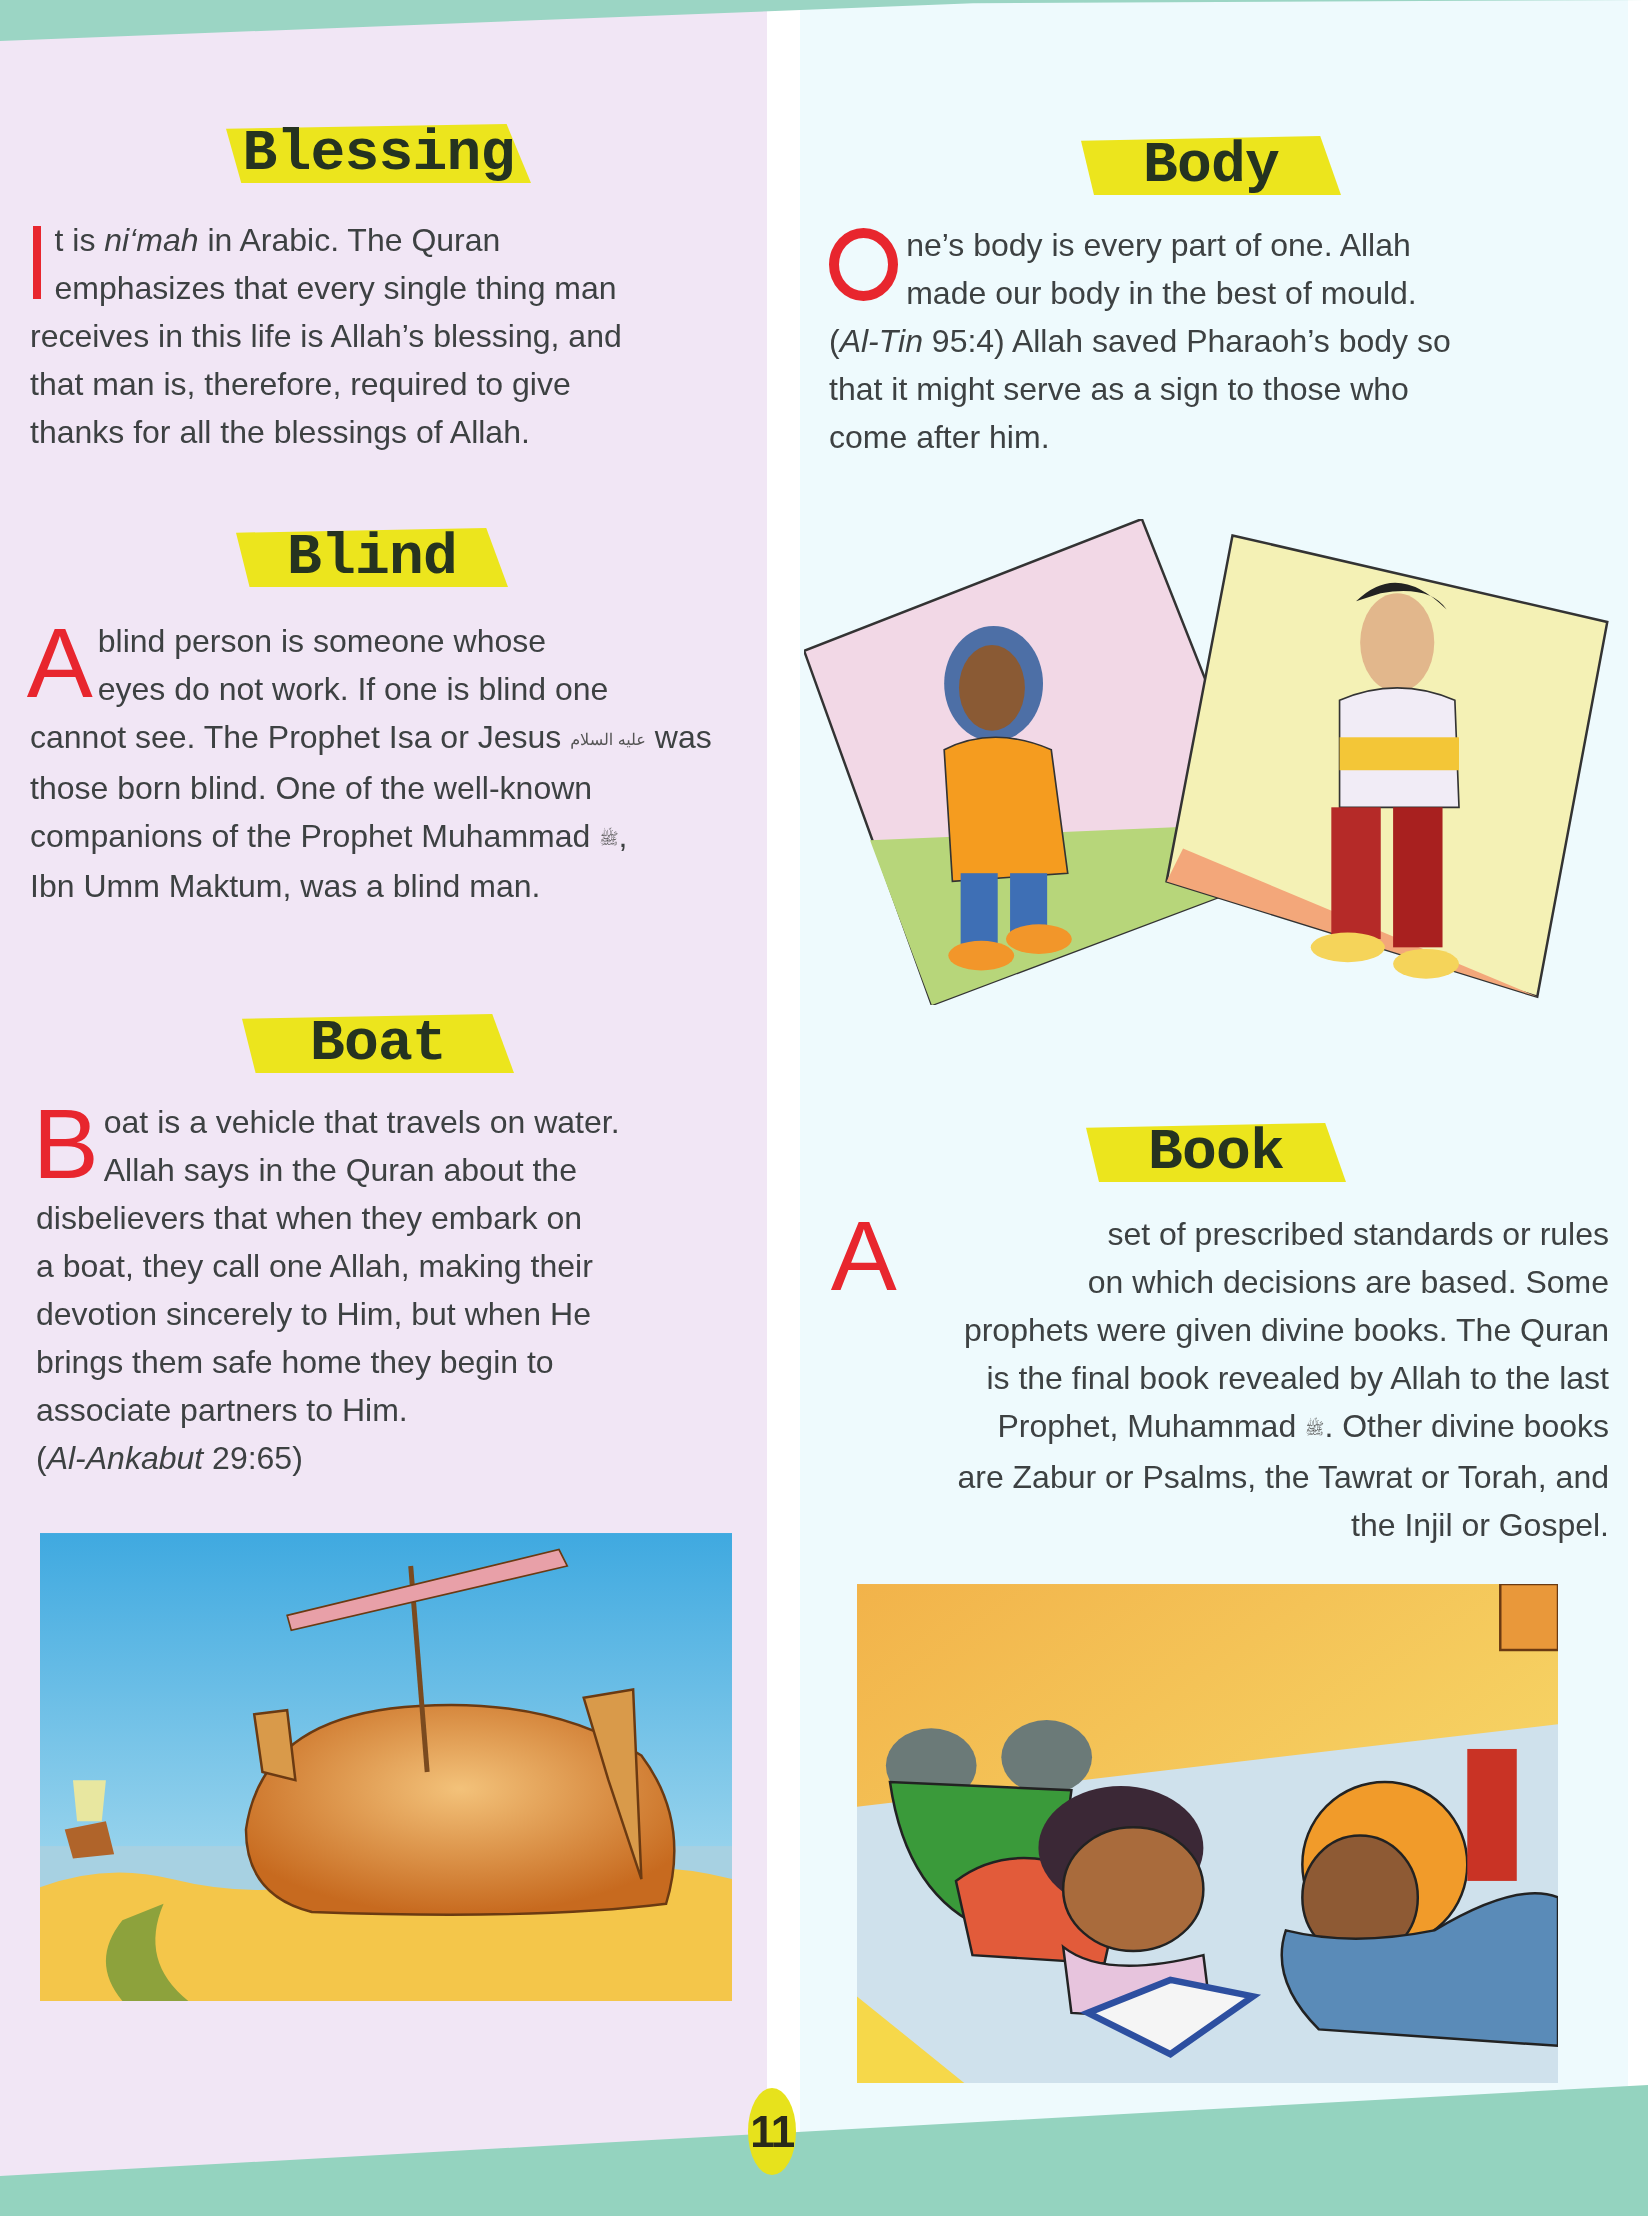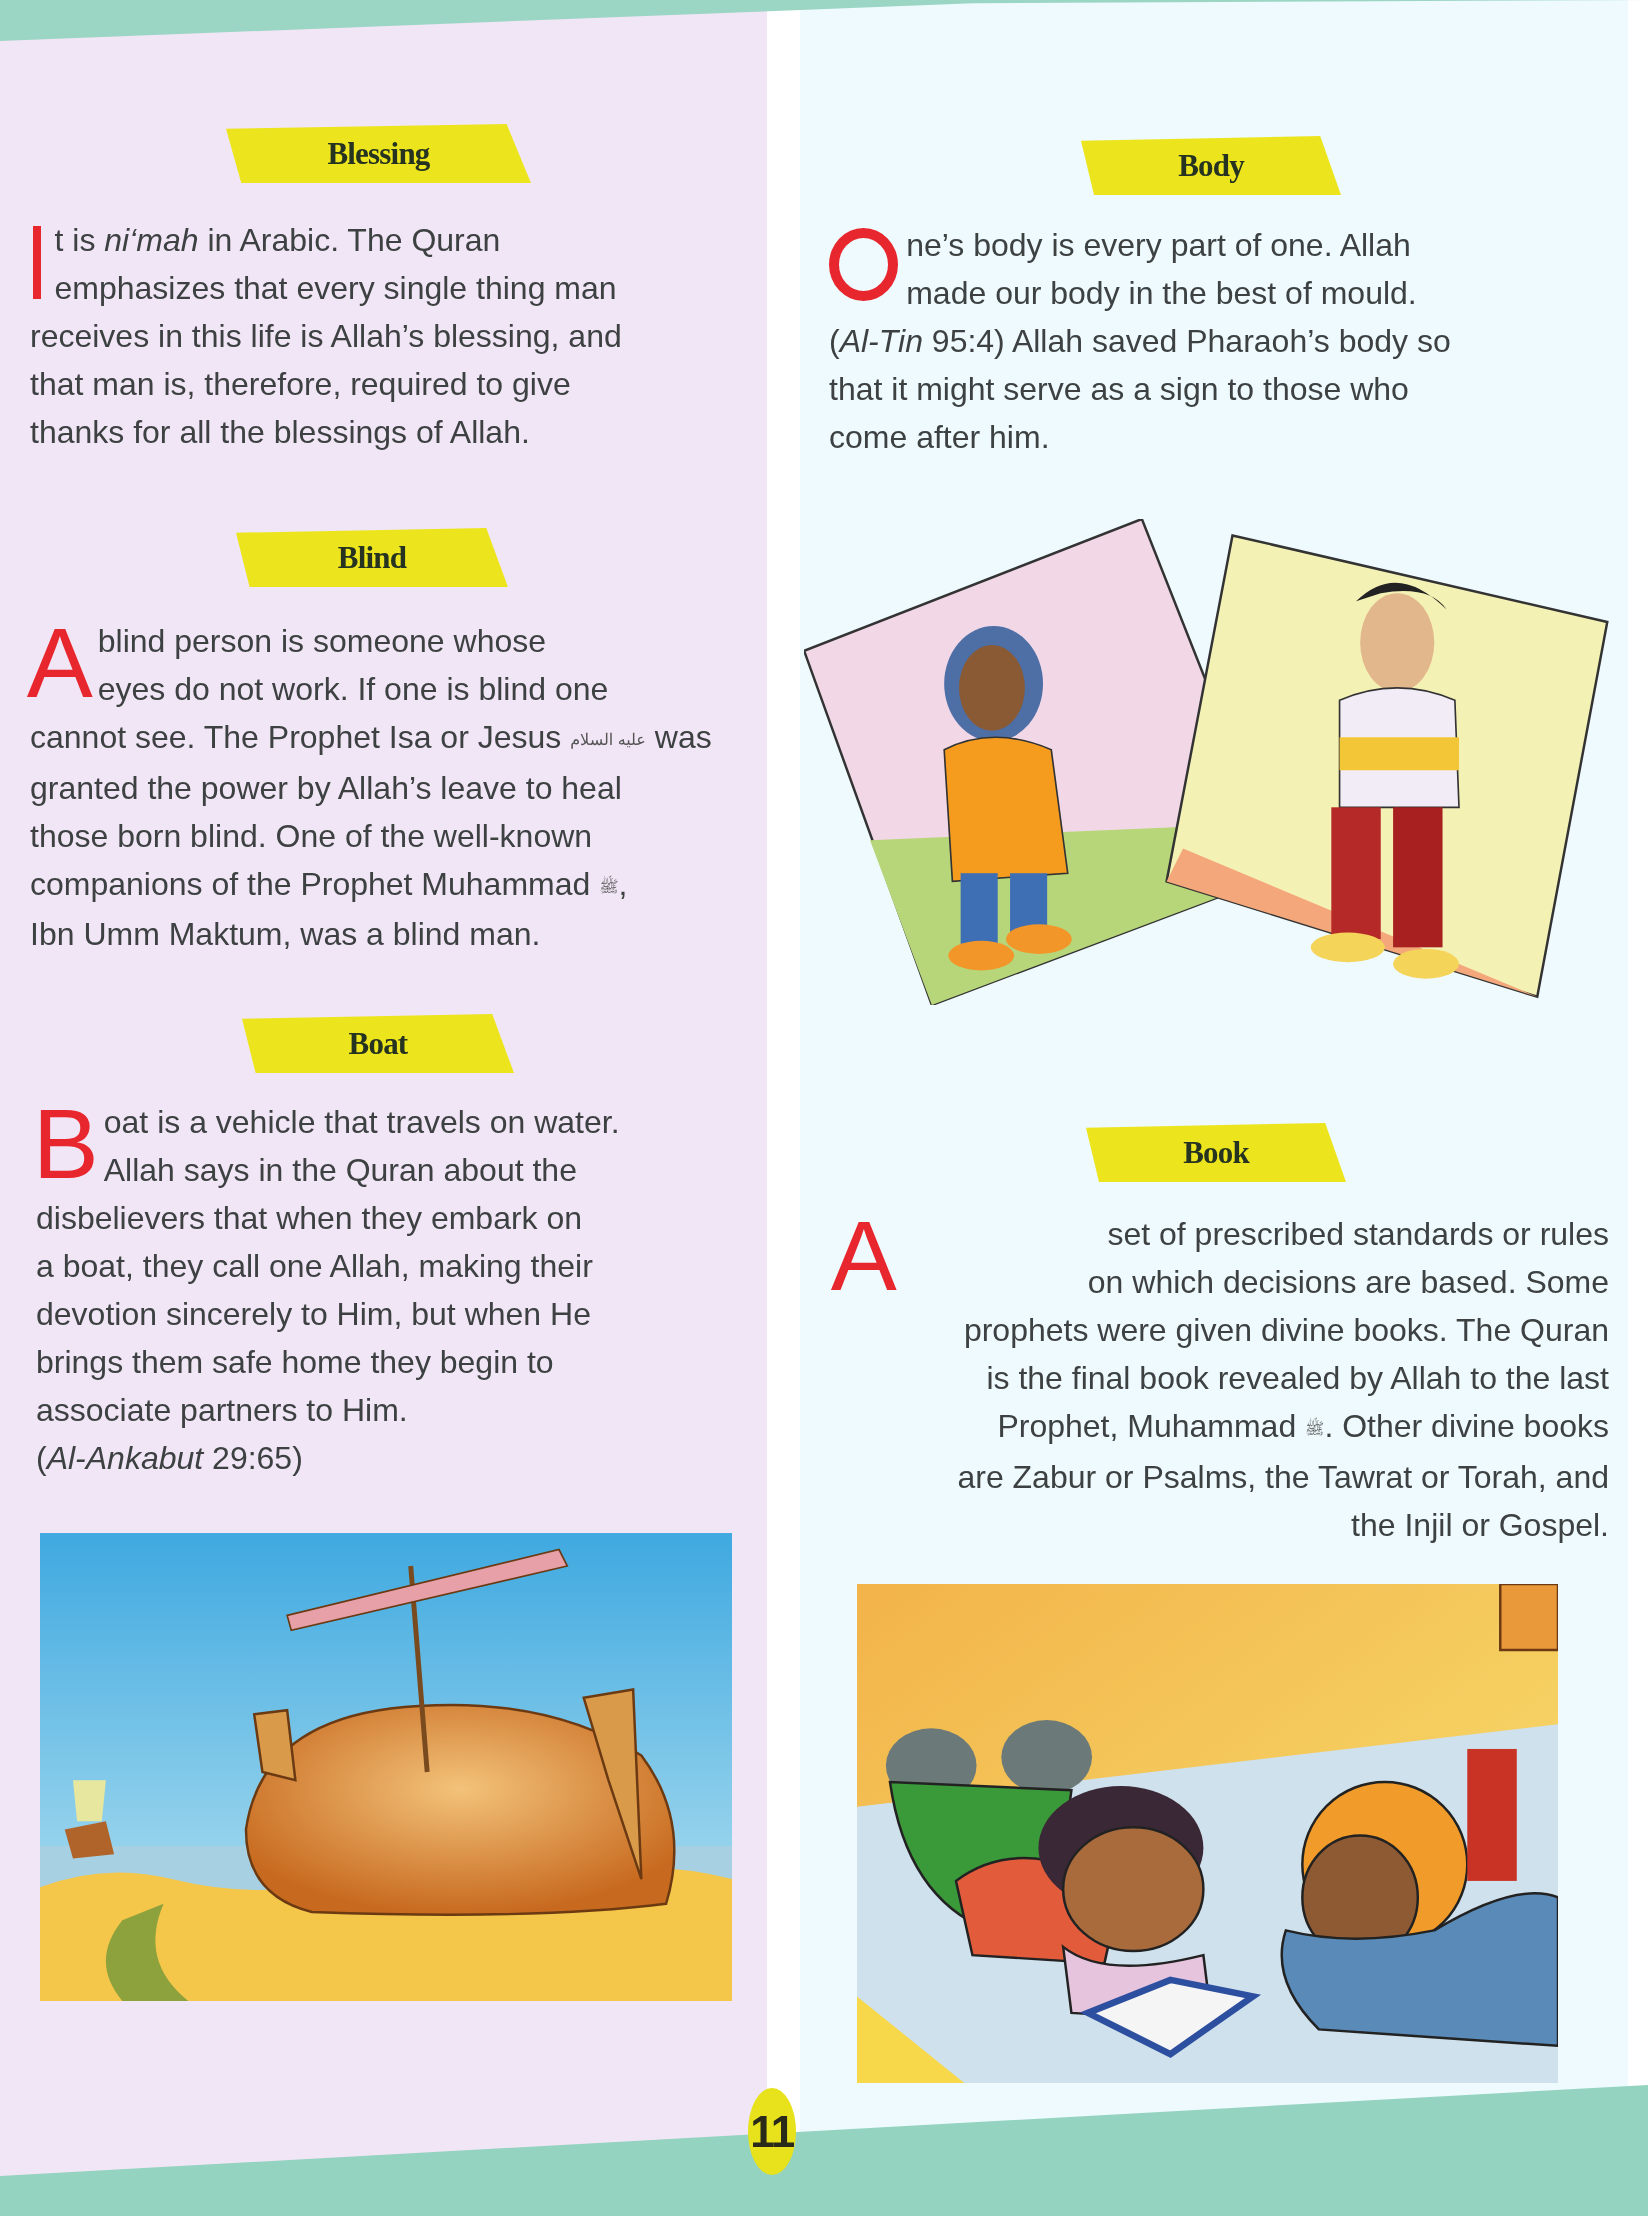--- a/index.html
+++ b/index.html
@@ -16,7 +16,7 @@
   .entry{position:absolute;}
   .title-tag{position:relative;display:flex;align-items:center;justify-content:center;height:59px;}
   .title-tag .bg{position:absolute;inset:0;background:#ece51d;clip-path:polygon(0 8%,92% 0,100% 100%,5% 100%);}
-  .title-tag span{position:relative;font-family:Liberation Serif, serif;font-weight:bold;font-size:31px;color:#253320;letter-spacing:-0.8px;}
+  .title-tag span{position:relative;font-family:Liberation Mono, monospace;font-weight:bold;font-size:58px;color:#253320;letter-spacing:-0.8px;}
   .body-text{font-family:"Liberation Sans",sans-serif;font-size:32px;line-height:48px;color:#3d4142;margin-top:25px;}
   .dropcap{float:left;font-family:"Liberation Sans",sans-serif;color:#e8262e;font-size:99px;line-height:82px;margin:5px 5px 0 -3.3px;}
   .dropcap.bar{width:8.2px;height:73px;background:#e8262e;margin:10px 13px 0 3.3px;font-size:0;}

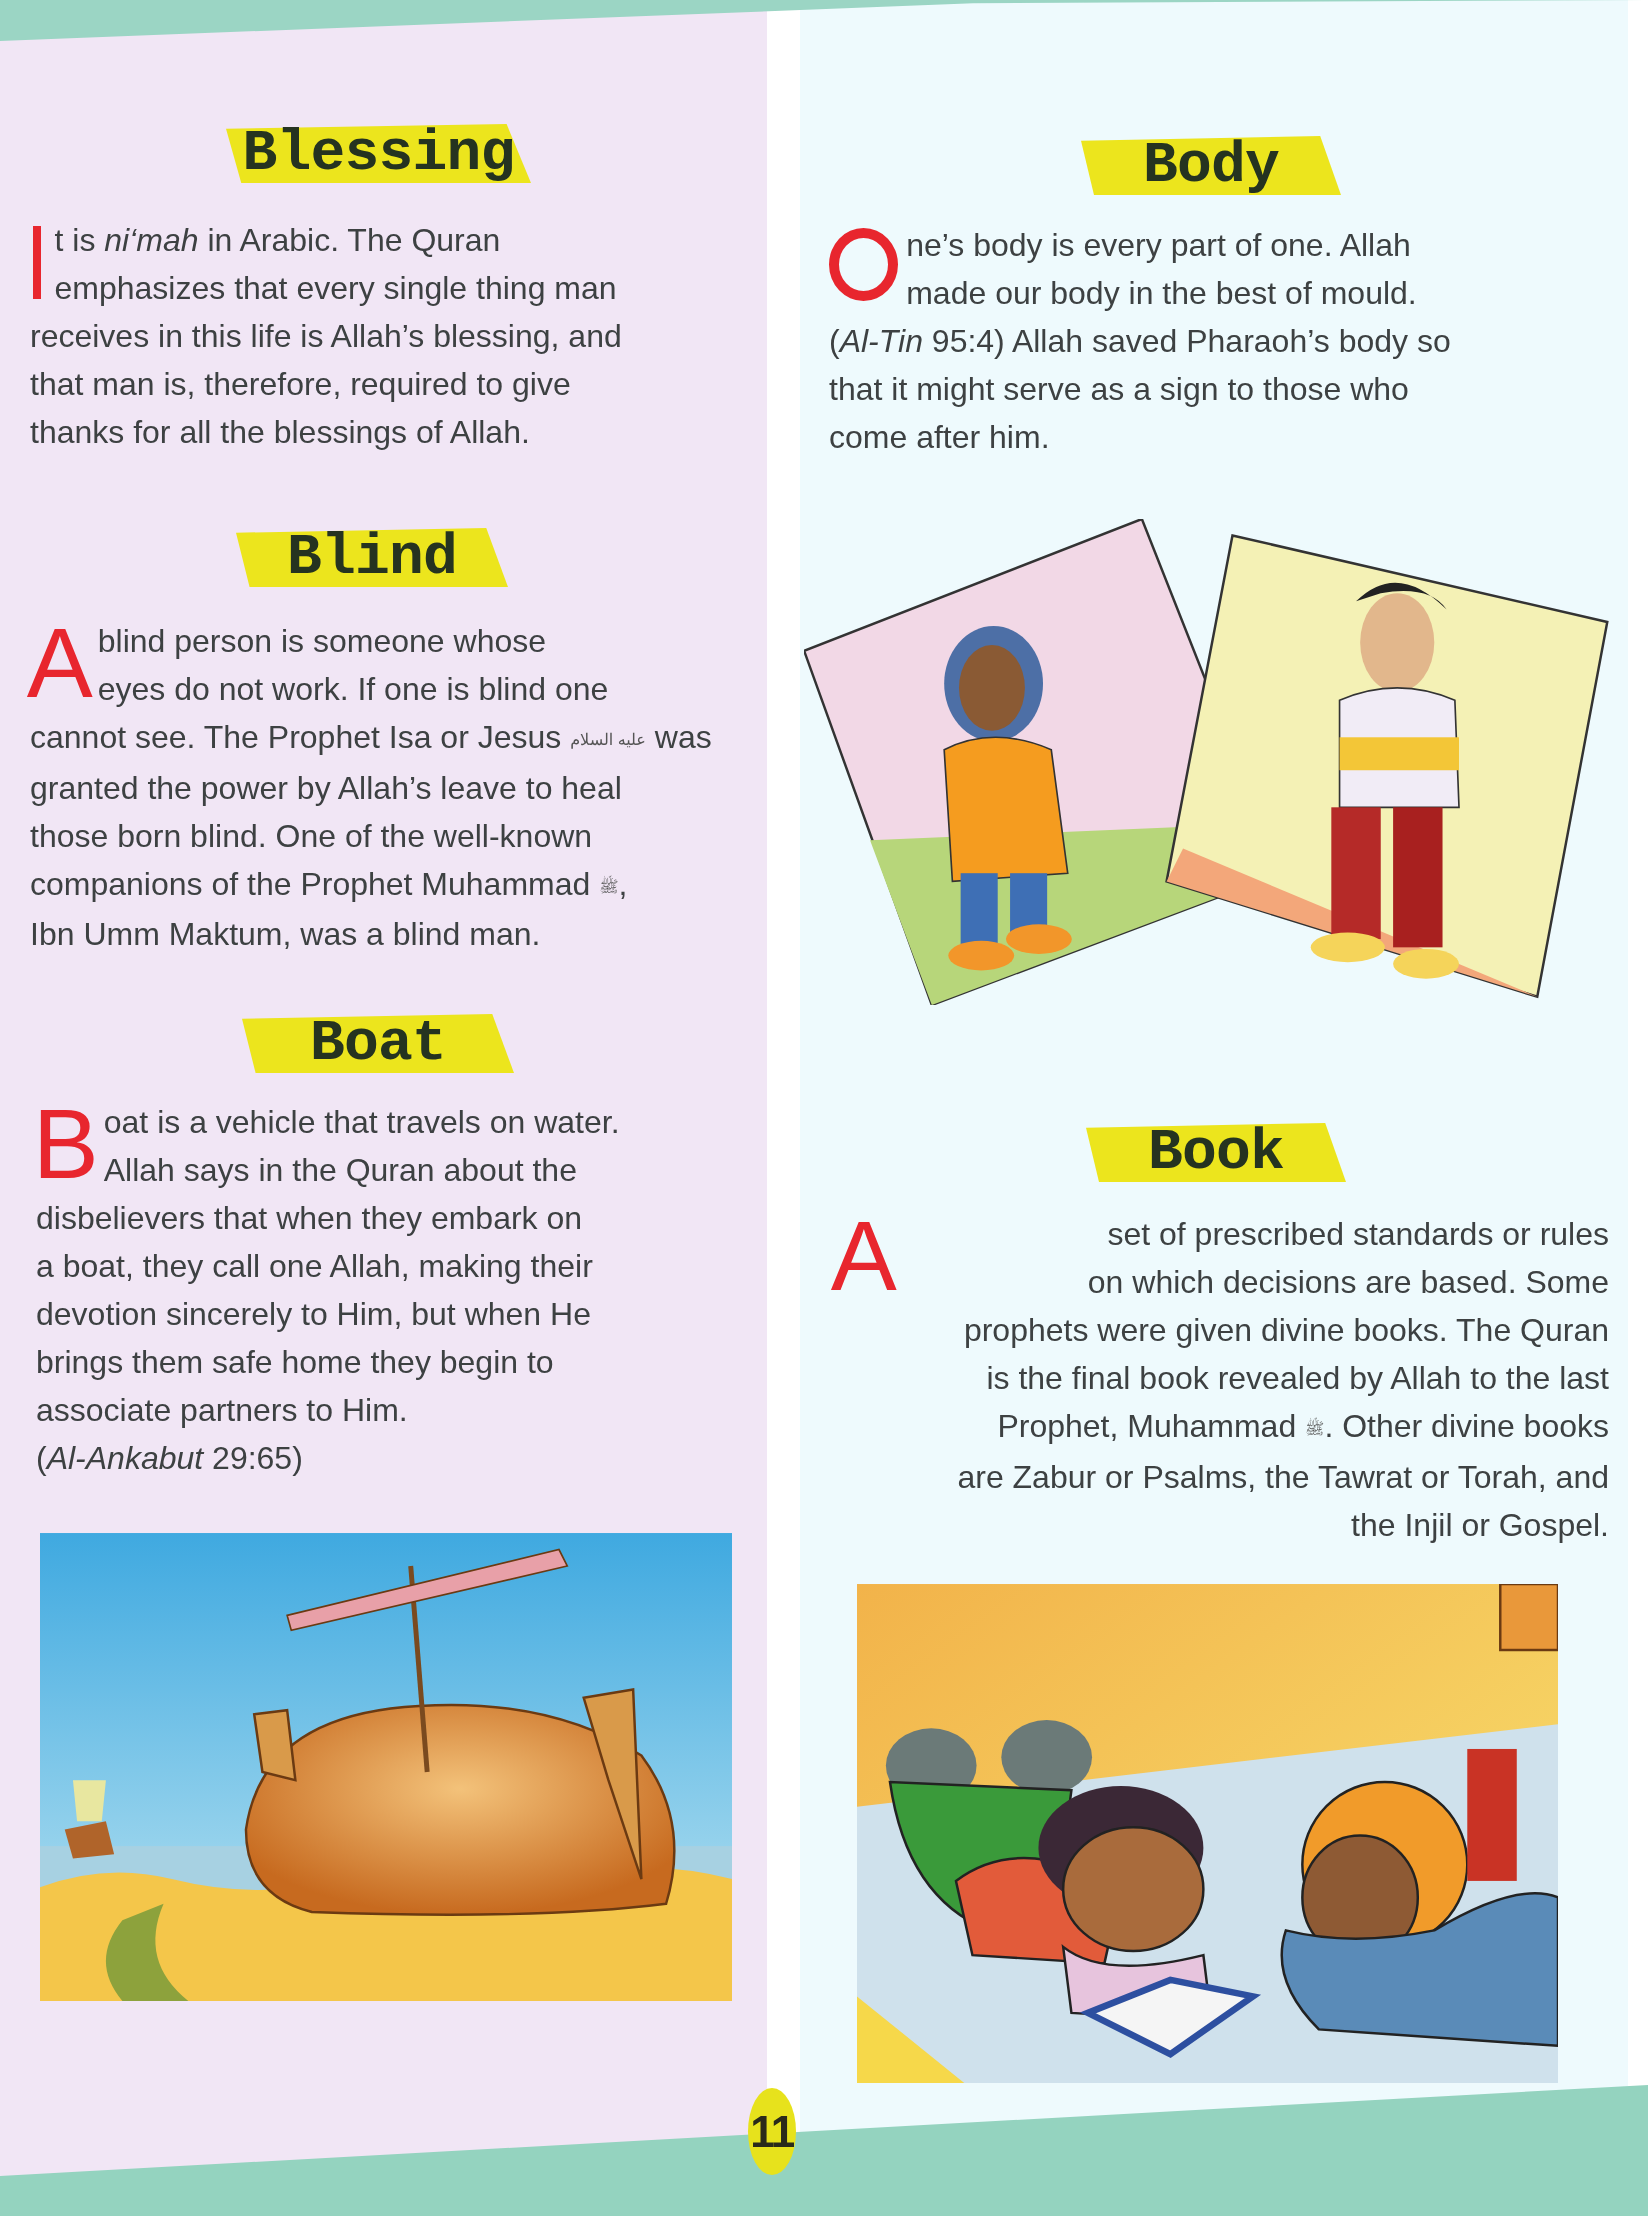--- a/index.html
+++ b/index.html
@@ -60,7 +60,6 @@
     <span class="line">blind person is someone whose</span>
         <span class="line">eyes do not work. If one is blind one</span>
         <span class="line">cannot see. The Prophet Isa or Jesus <span class="pbuh">عليه السلام</span> was</span>
-        <span class="line">granted the power by Allah’s leave to heal</span>
         <span class="line">those born blind. One of the well-known</span>
         <span class="line">companions of the Prophet Muhammad <span class="pbuh">ﷺ</span>,</span>
         <span class="line">Ibn Umm Maktum, was a blind man.</span>

